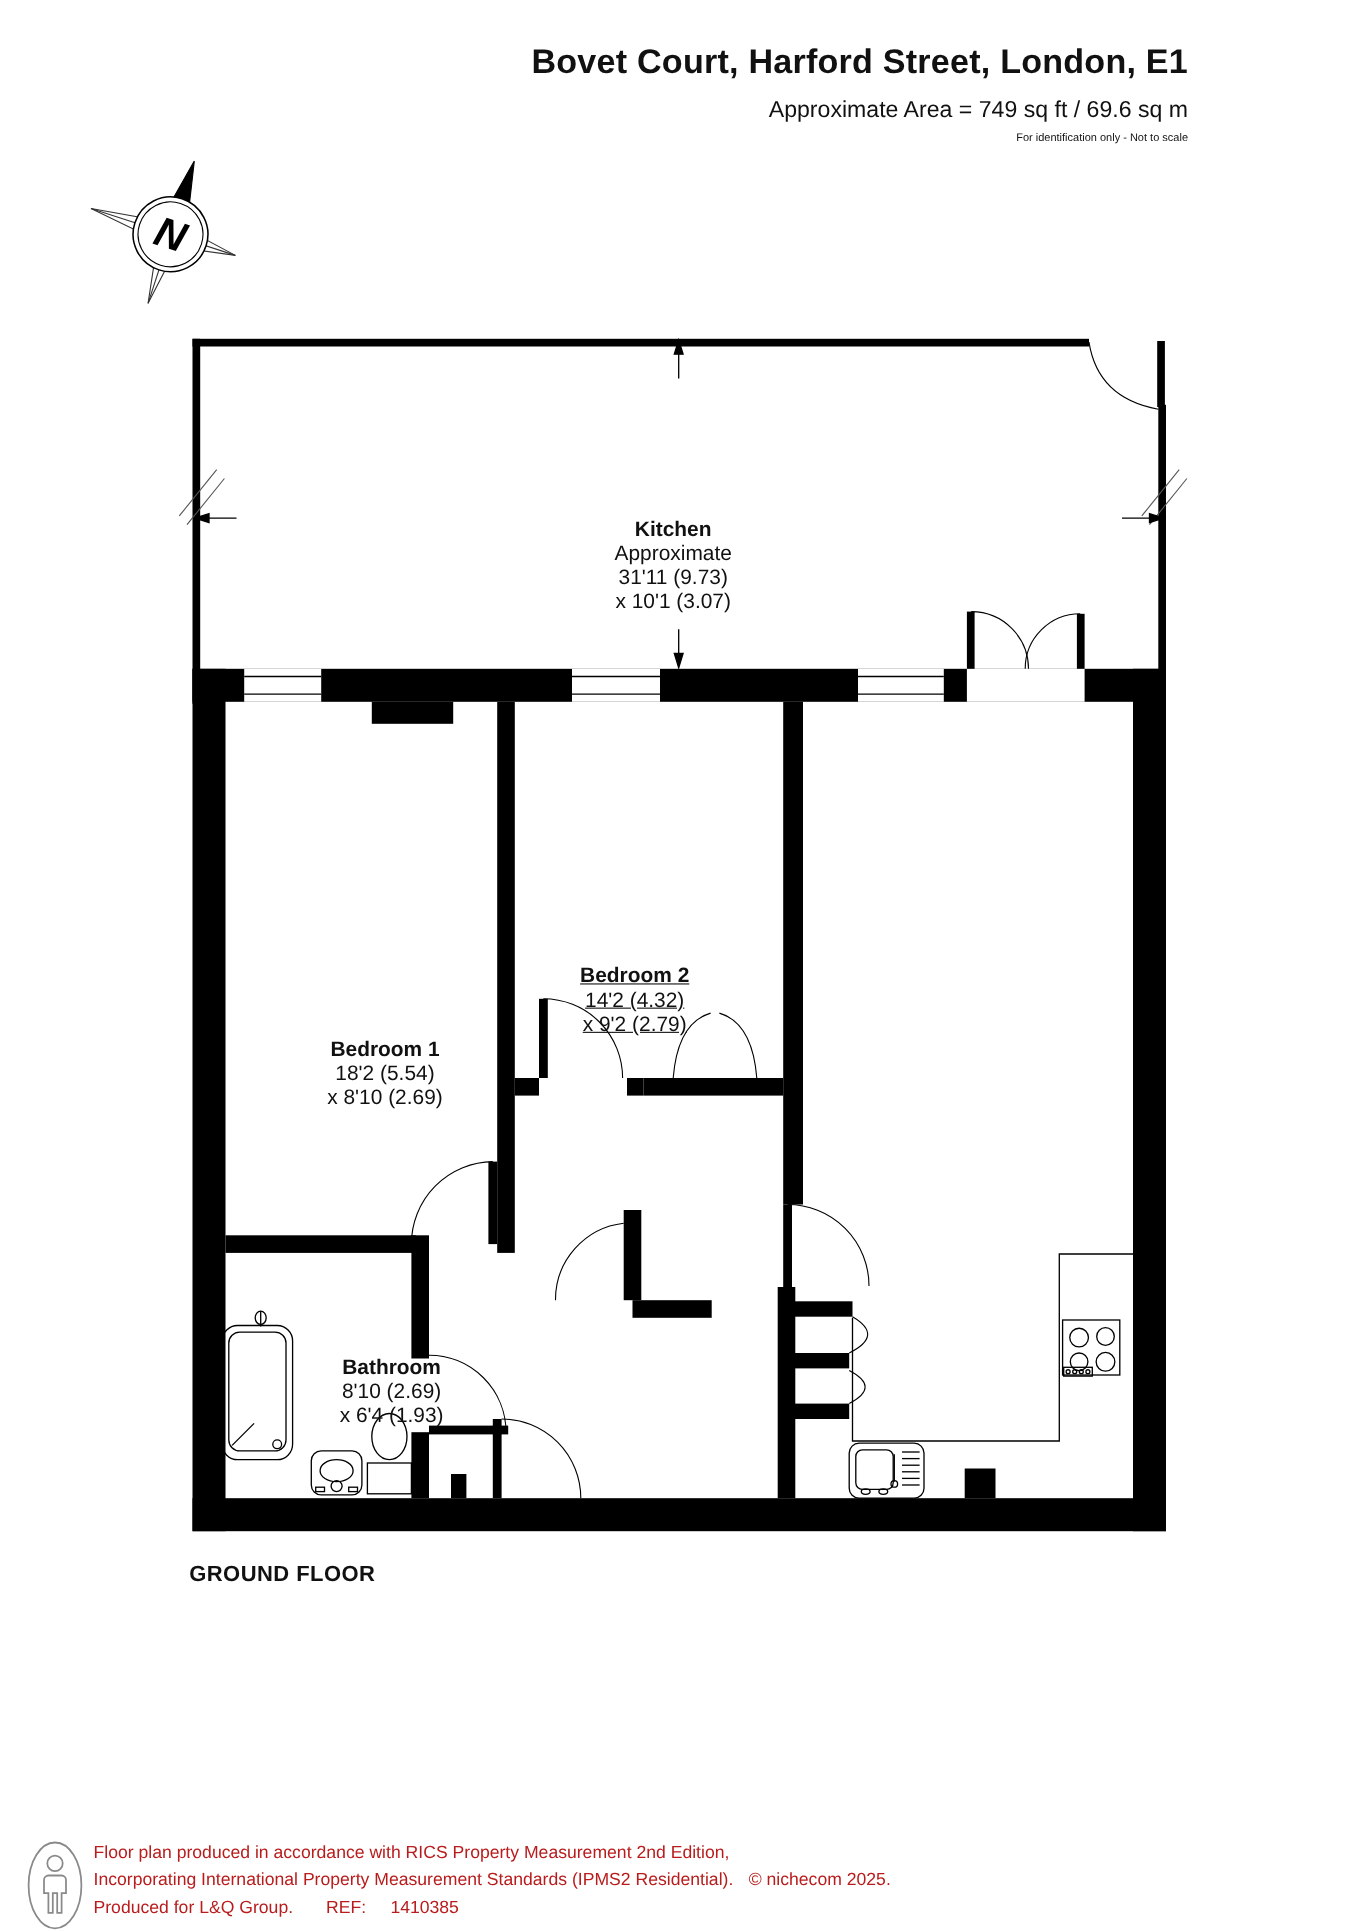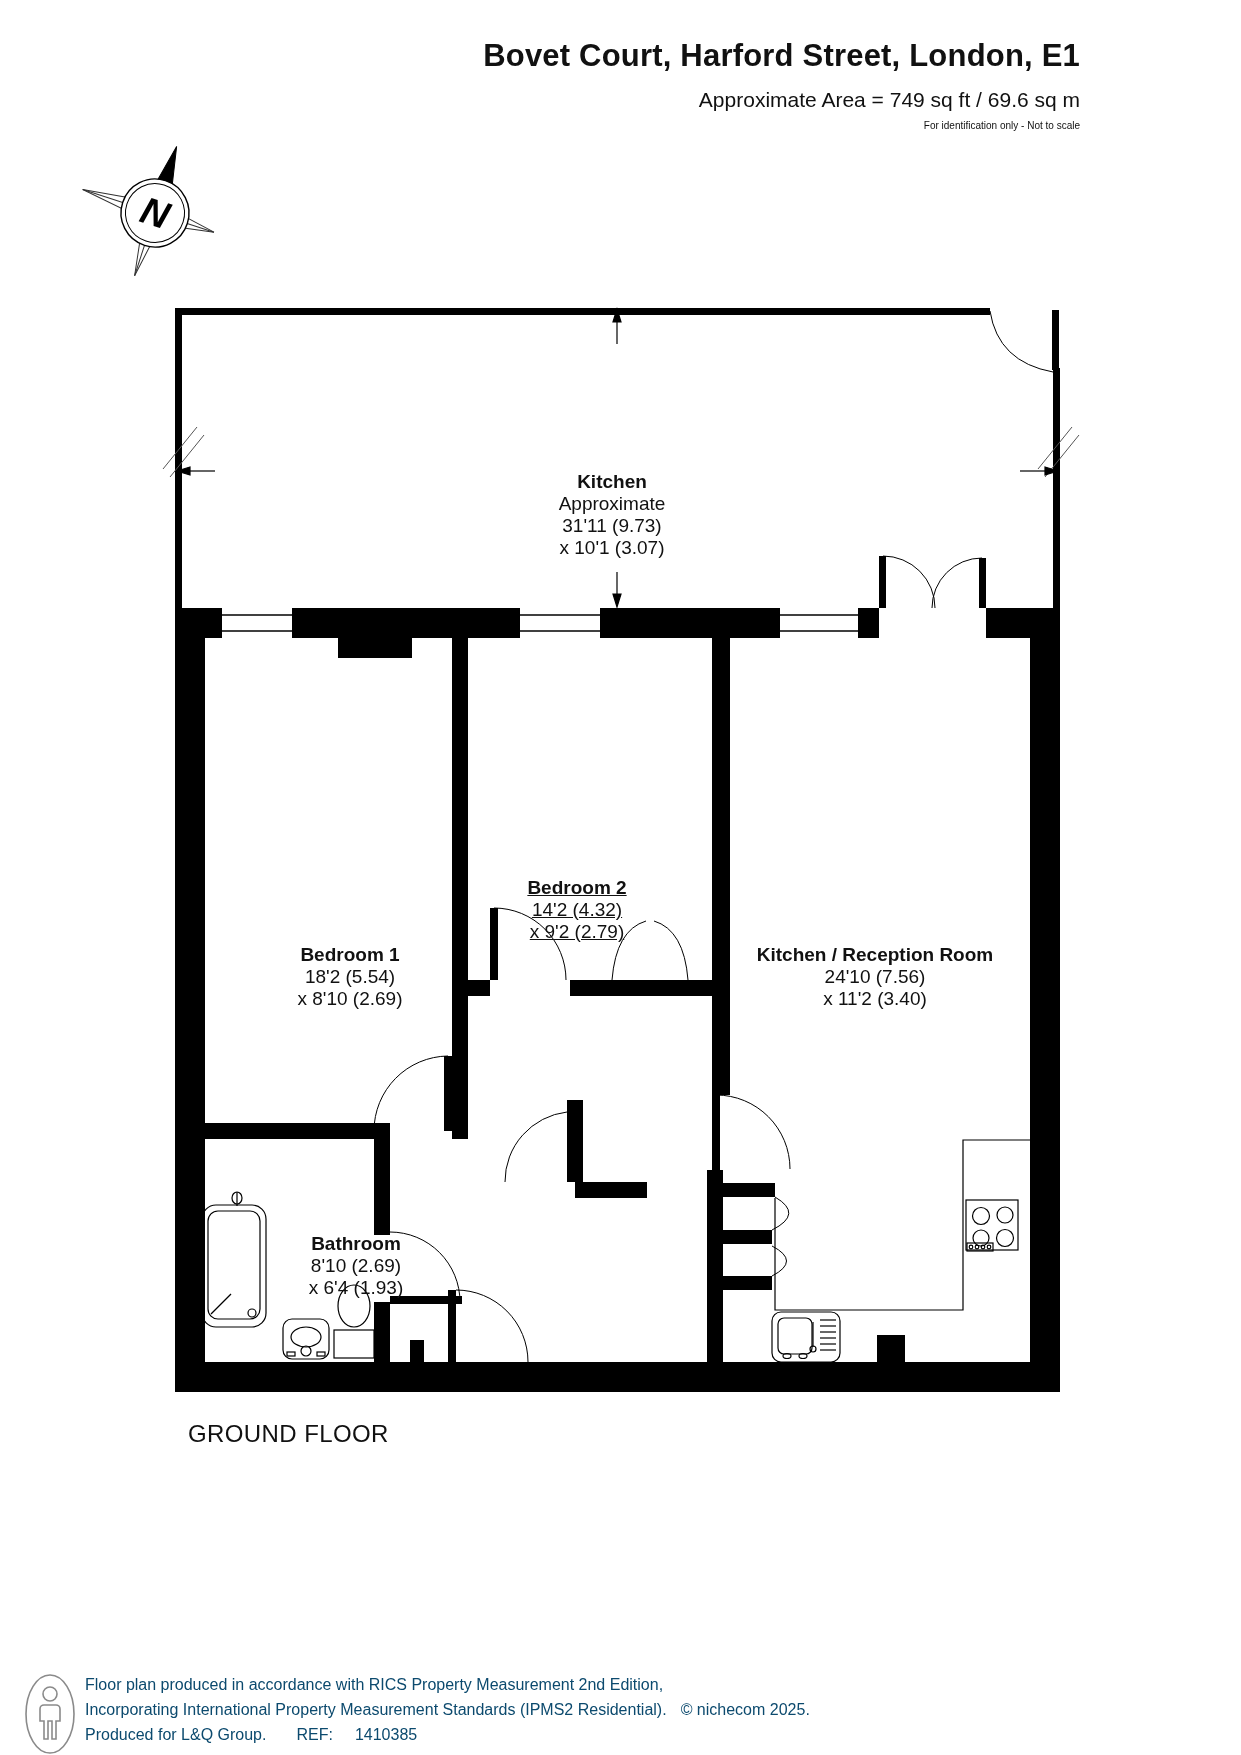--- a/index.html
+++ b/index.html
@@ -207,11 +207,6 @@
     <span class="fblock">x 9'2 (2.79)</span>
   </div>
 
-  <div class="room-label" style="left:875px;top:944px;">
-    <span class="fblock room-name">Kitchen / Reception Room</span>
-    <span class="fblock">24'10 (7.56)</span>
-    <span class="fblock">x 11'2 (3.40)</span>
-  </div>
 
   <div class="room-label" style="left:332px;top:1233px;margin-left:24px;">
     <span class="fblock room-name">Bathroom</span>

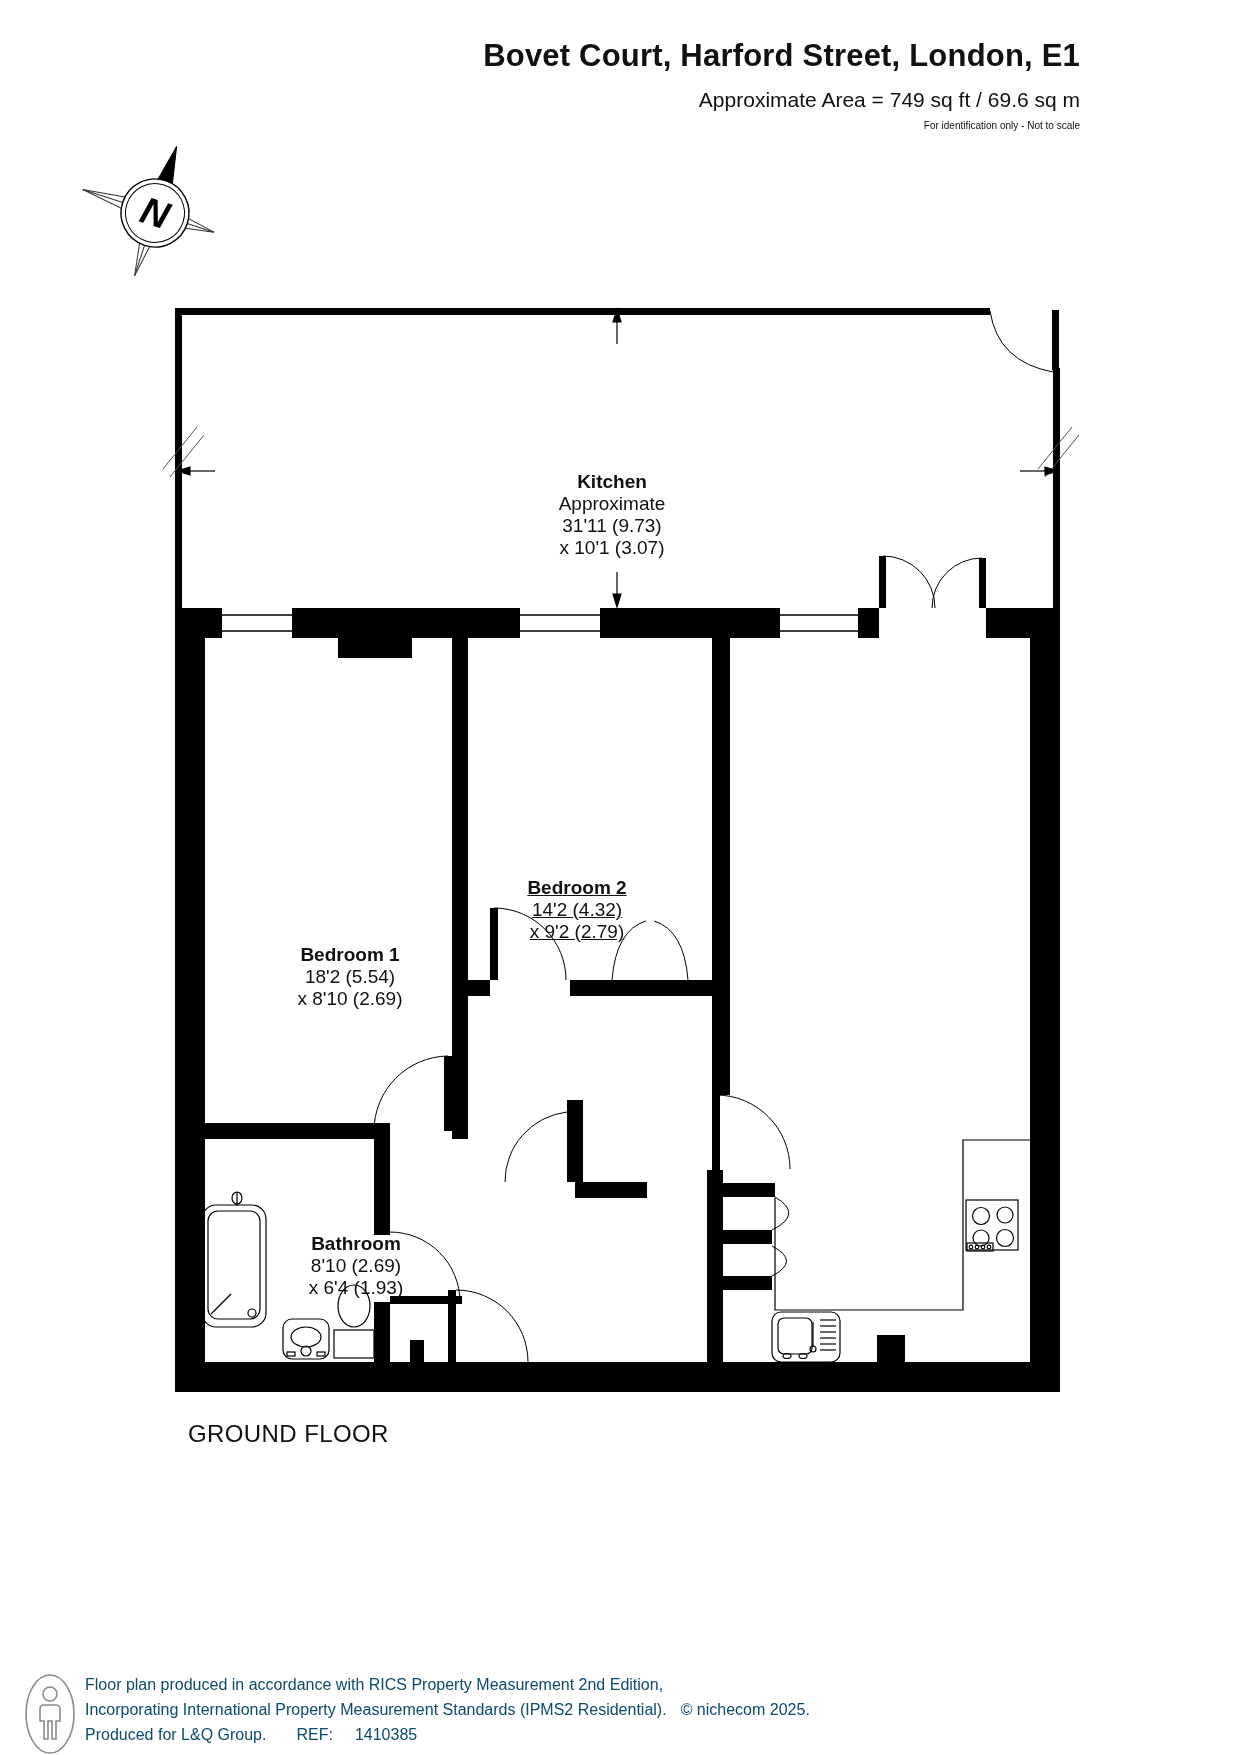--- a/index.html
+++ b/index.html
@@ -13,7 +13,7 @@
   .room-label{position:absolute;transform:translateX(-50%);text-align:center;
               font-size:19px;line-height:22px;white-space:nowrap;}
   .room-name{font-weight:bold;}
-  .floor-label{position:absolute;left:188px;top:1420px;font-size:24px;font-weight:normal;letter-spacing:.4px;}
+  .floor-label{position:absolute;left:172px;top:1420px;font-size:20px;font-weight:bold;letter-spacing:.4px;}
   .footer{position:absolute;left:85px;top:1672px;font-size:16px;line-height:25px;color:#0c4a6e;white-space:nowrap;}
   .footer .cpy{margin-left:14px;}
   .footer .ref-l{margin-left:30px;}

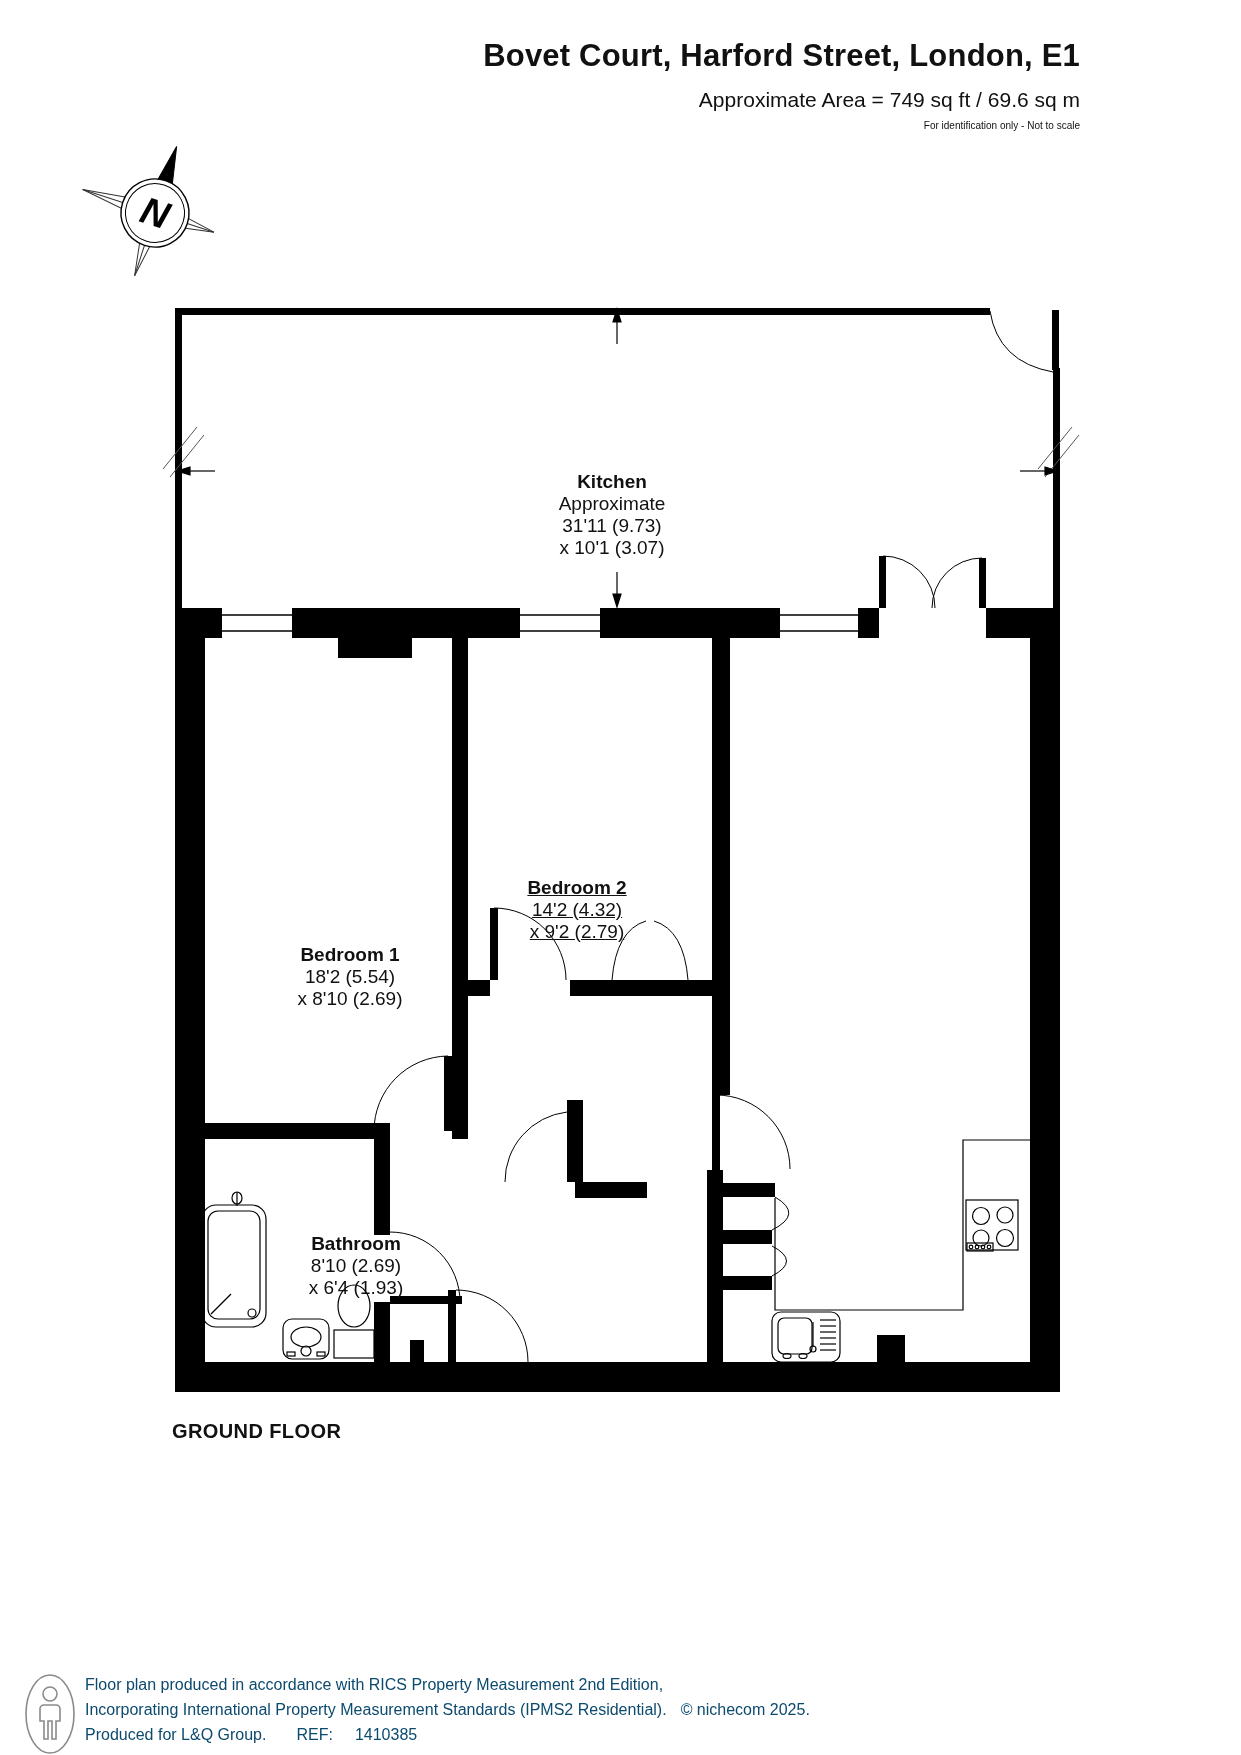--- a/index.html
+++ b/index.html
@@ -14,7 +14,7 @@
               font-size:19px;line-height:22px;white-space:nowrap;}
   .room-name{font-weight:bold;}
   .floor-label{position:absolute;left:172px;top:1420px;font-size:20px;font-weight:bold;letter-spacing:.4px;}
-  .footer{position:absolute;left:85px;top:1672px;font-size:16px;line-height:25px;color:#0c4a6e;white-space:nowrap;}
+  .footer{position:absolute;left:85px;top:1672px;font-size:16px;line-height:25px;color:#b91c1c;white-space:nowrap;}
   .footer .cpy{margin-left:14px;}
   .footer .ref-l{margin-left:30px;}
   .footer .ref-v{margin-left:22px;}

